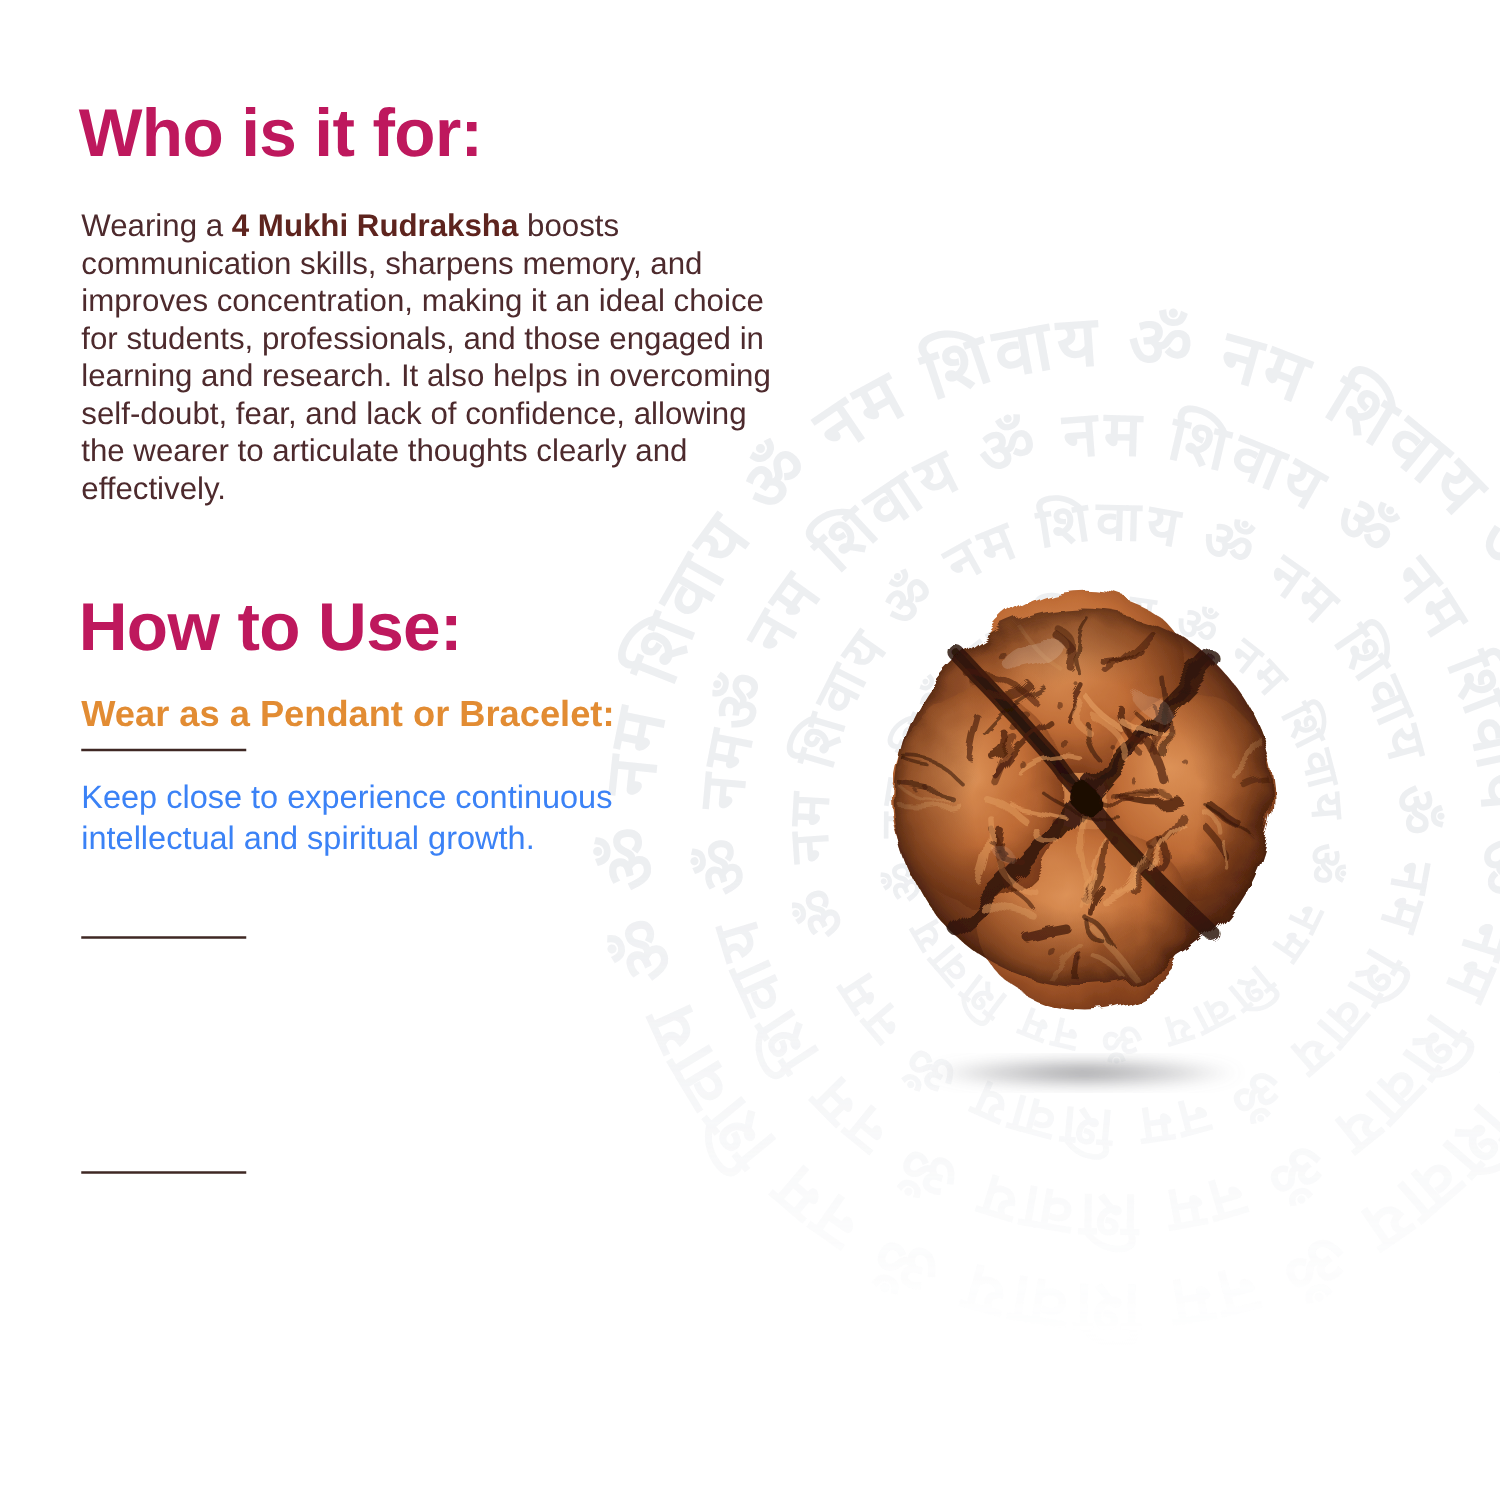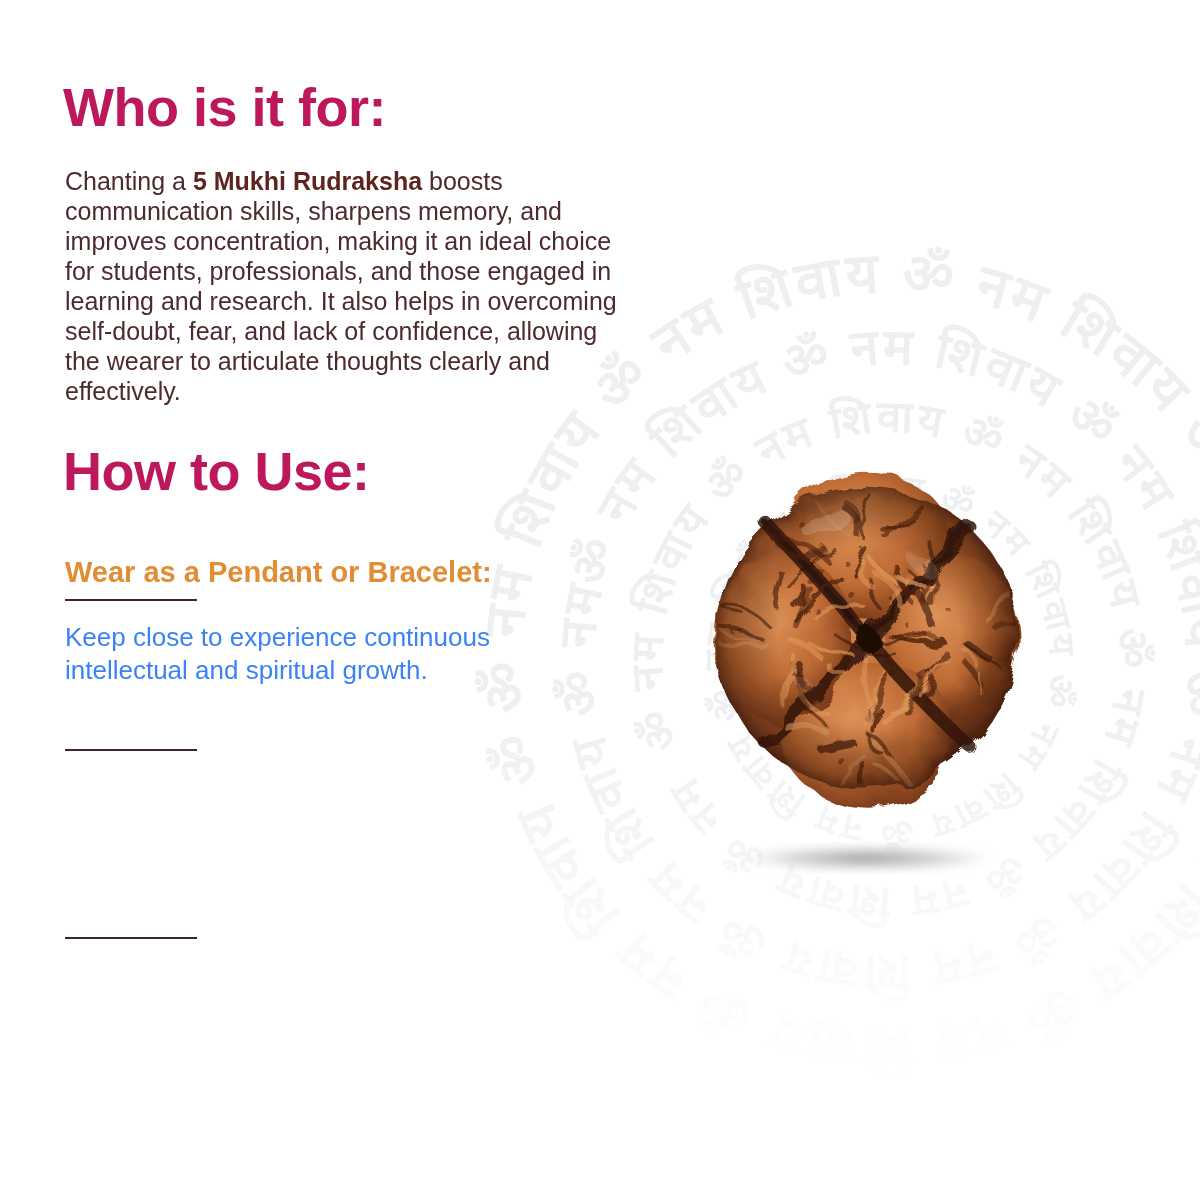--- a/index.html
+++ b/index.html
@@ -227,7 +227,7 @@
   <div class="text-layer">
     <h1 class="big-title" id="title-who">Who is it for:</h1>
 
-    <p class="intro-para"><span>Chanting a </span><b>5 Mukhi Rudraksha</b><span> boosts
+    <p class="intro-para"><span>Wearing a </span><b>5 Mukhi Rudraksha</b><span> boosts
 communication skills, sharpens memory, and
 improves concentration, making it an ideal choice
 for students, professionals, and those engaged in

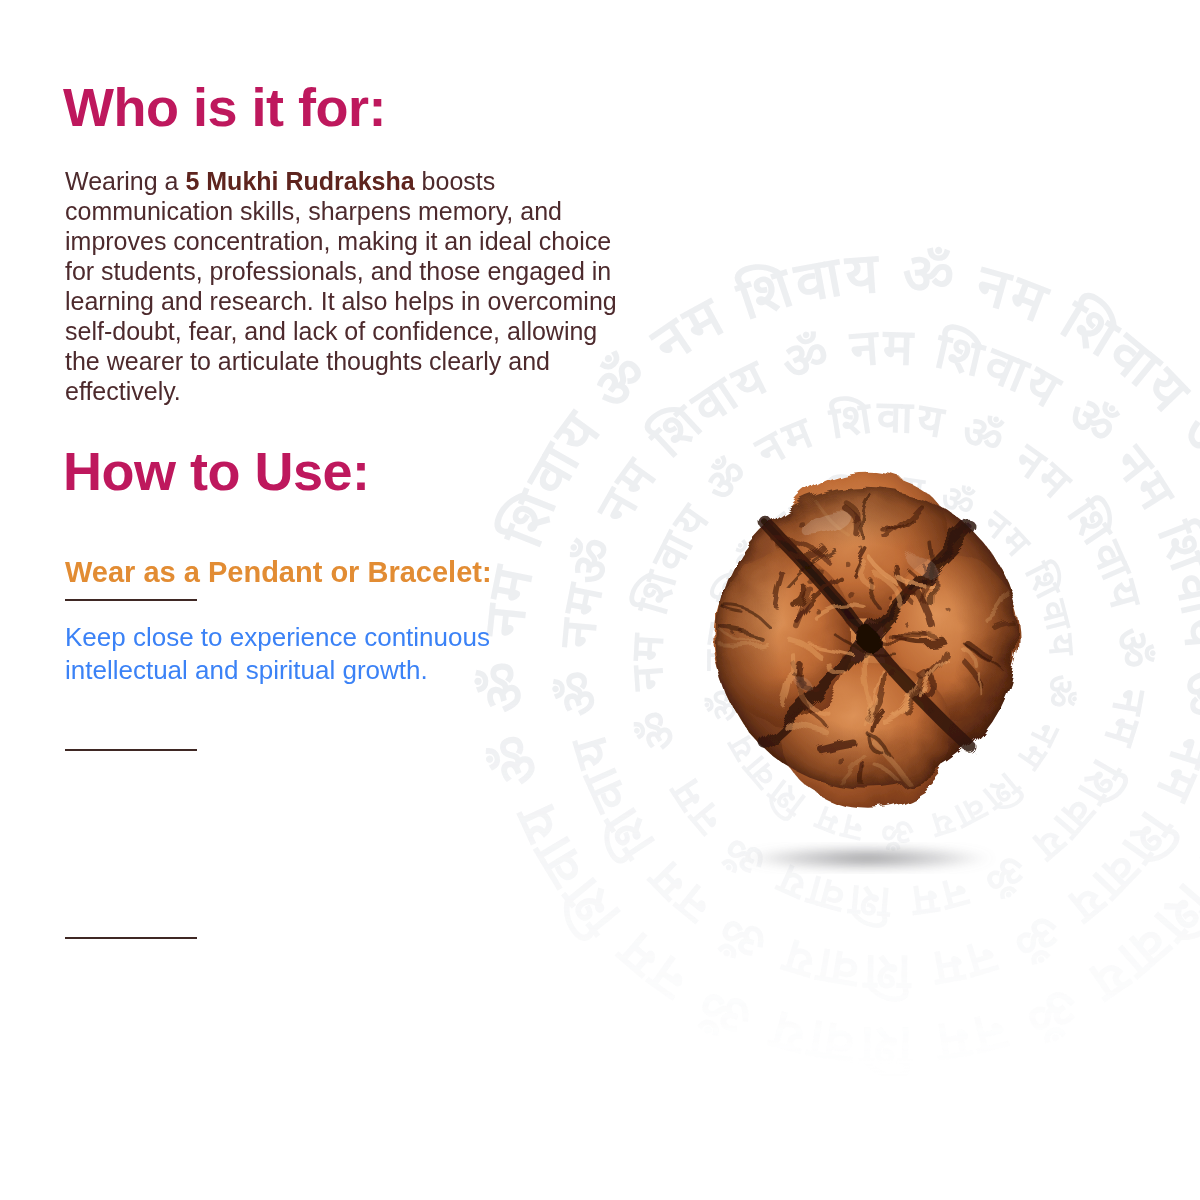--- a/index.html
+++ b/index.html
@@ -227,7 +227,7 @@
   <div class="text-layer">
     <h1 class="big-title" id="title-who">Who is it for:</h1>
 
-    <p class="intro-para"><span>Wearing a </span><b>5 Mukhi Rudraksha</b><span> boosts
+    <p class="intro-para"><span>Wearing a </span><b>4 Mukhi Rudraksha</b><span> boosts
 communication skills, sharpens memory, and
 improves concentration, making it an ideal choice
 for students, professionals, and those engaged in

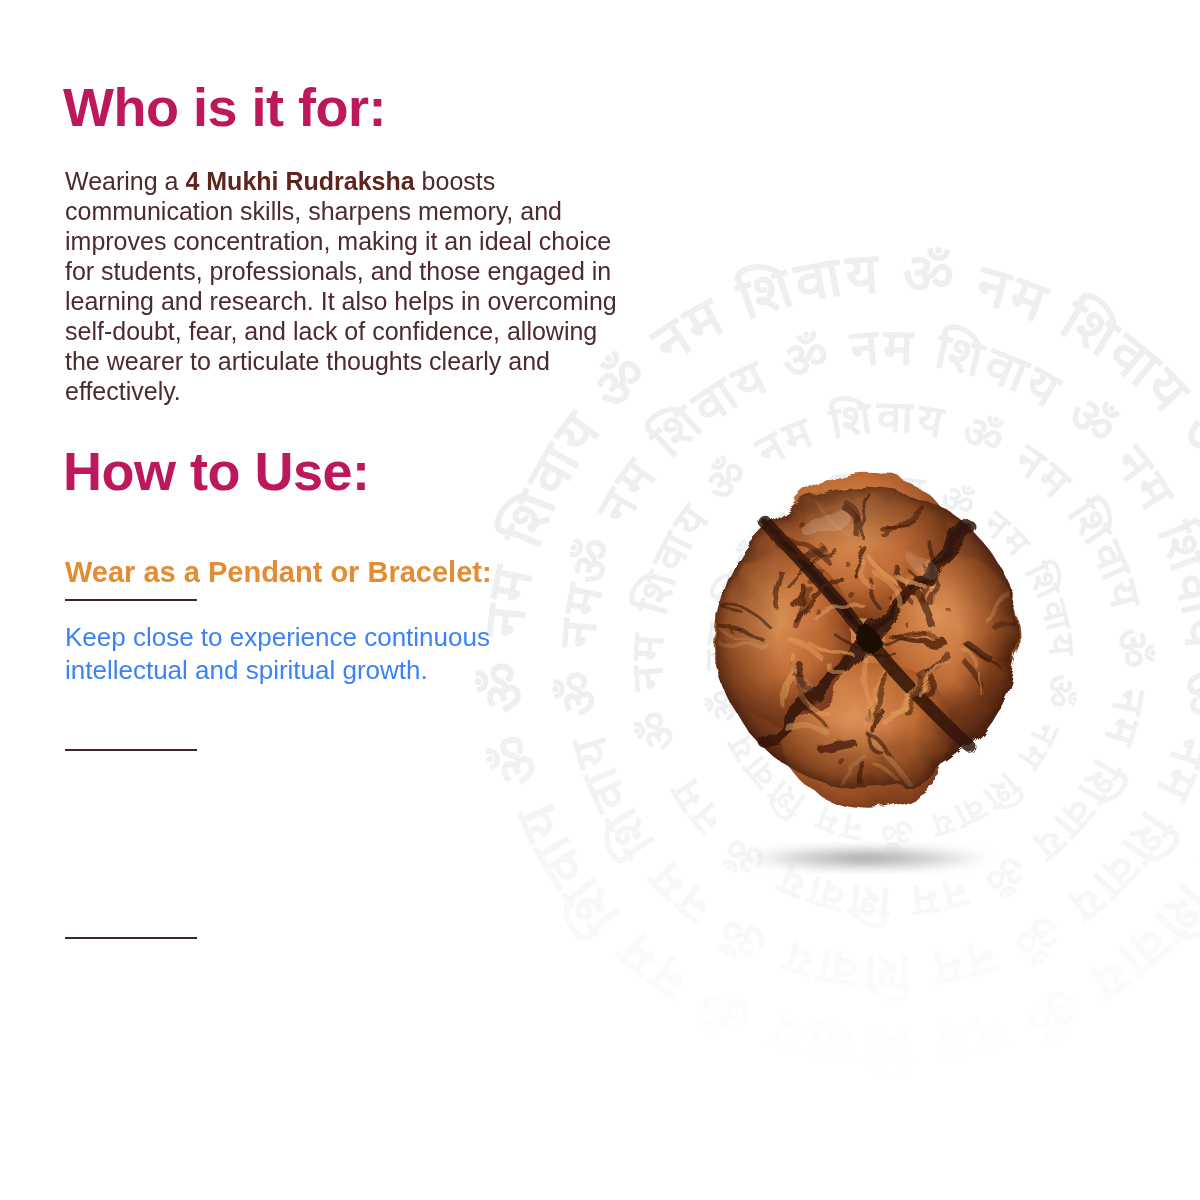--- a/index.html
+++ b/index.html
@@ -13,7 +13,7 @@
     color:#be185d;
   }
   #title-who{top:78px;}
-  #title-how{top:442px;}
+  #title-how{top:473px;}
   .intro-para{
     position:absolute;left:65px;top:166px;width:700px;margin:0;
     font-size:25px;line-height:30px;color:#4D2A2D;white-space:pre-line;

